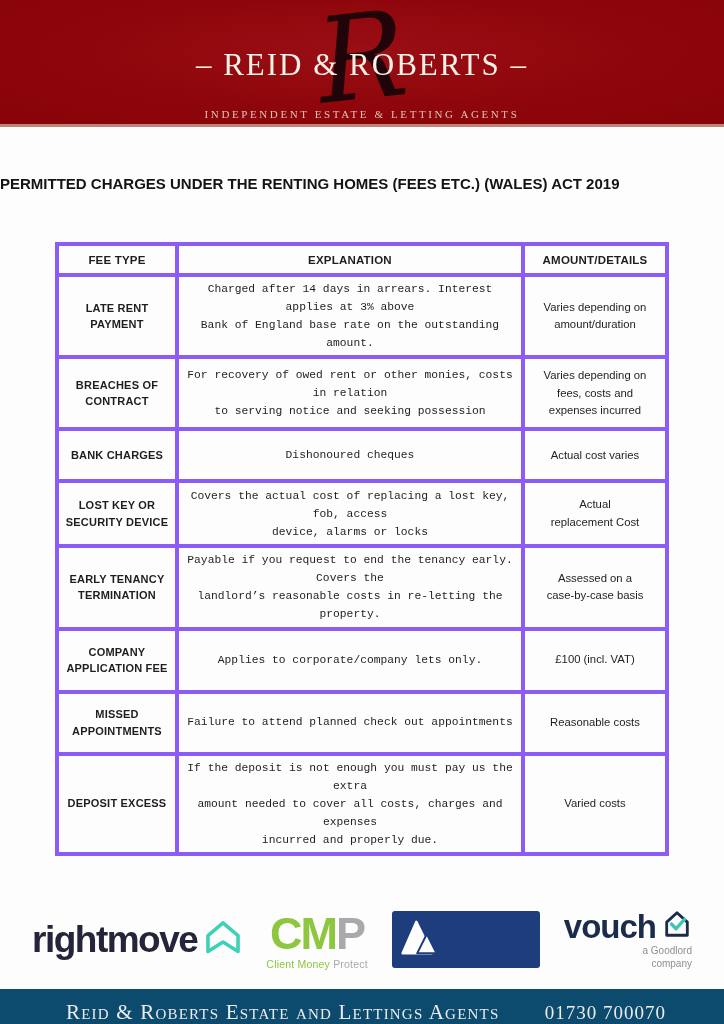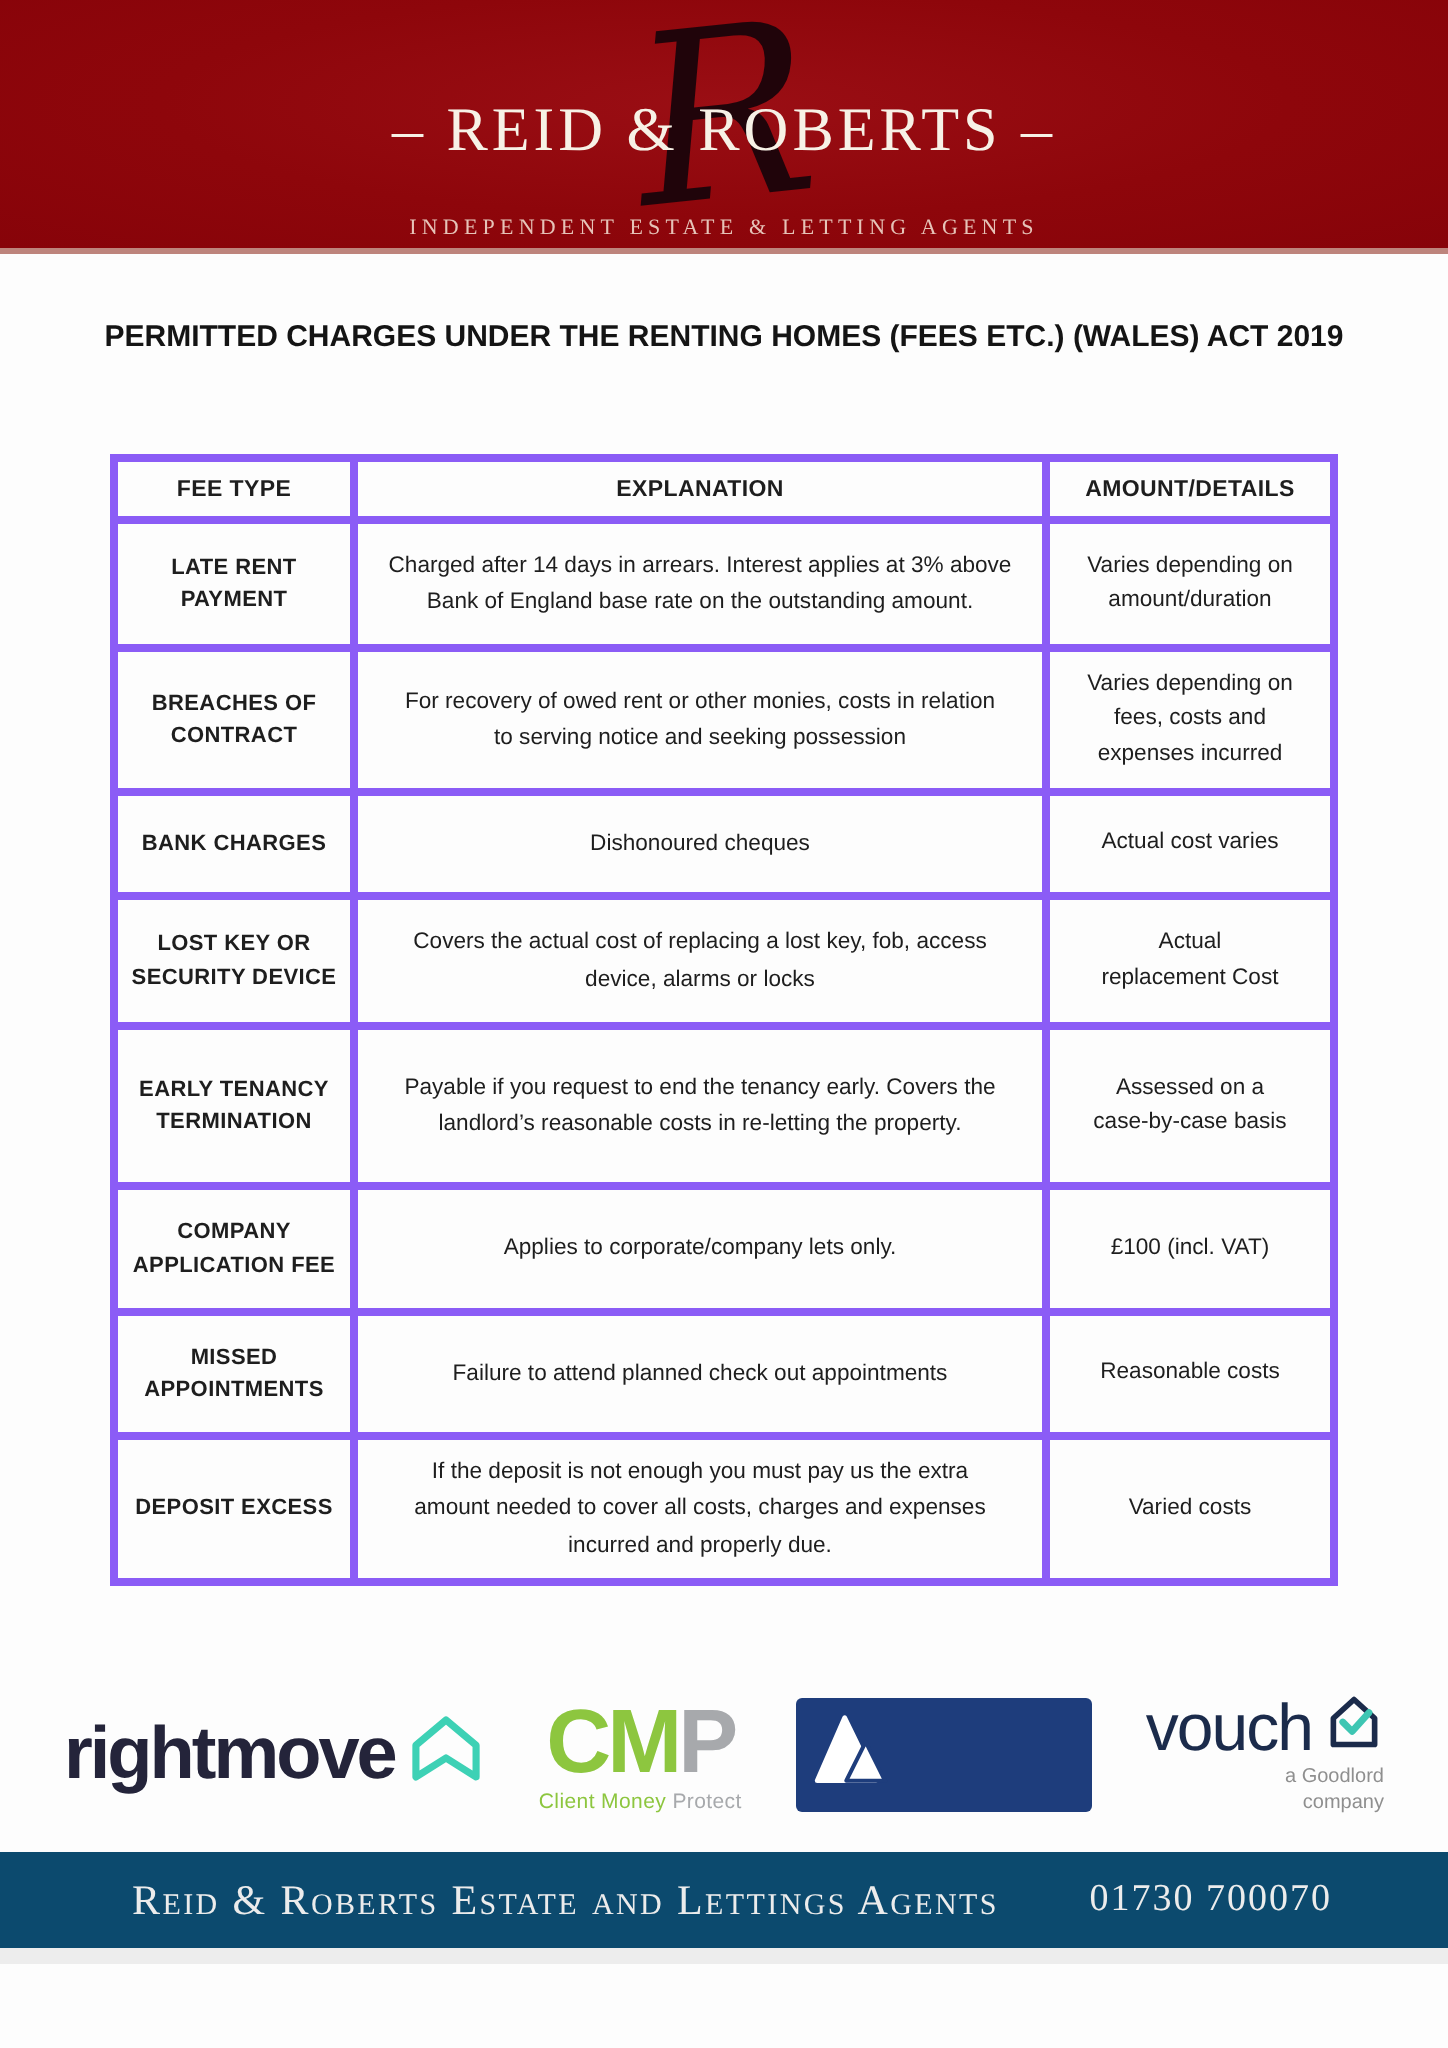--- a/index.html
+++ b/index.html
@@ -34,7 +34,7 @@
 
   
   .page-title {
-    margin:33px 0 0; height:18px; text-align:center;
+    margin:48px 0 0; height:18px; 
     font-size:15px; line-height:18px; font-weight:bold; color:#141414;
   }
 

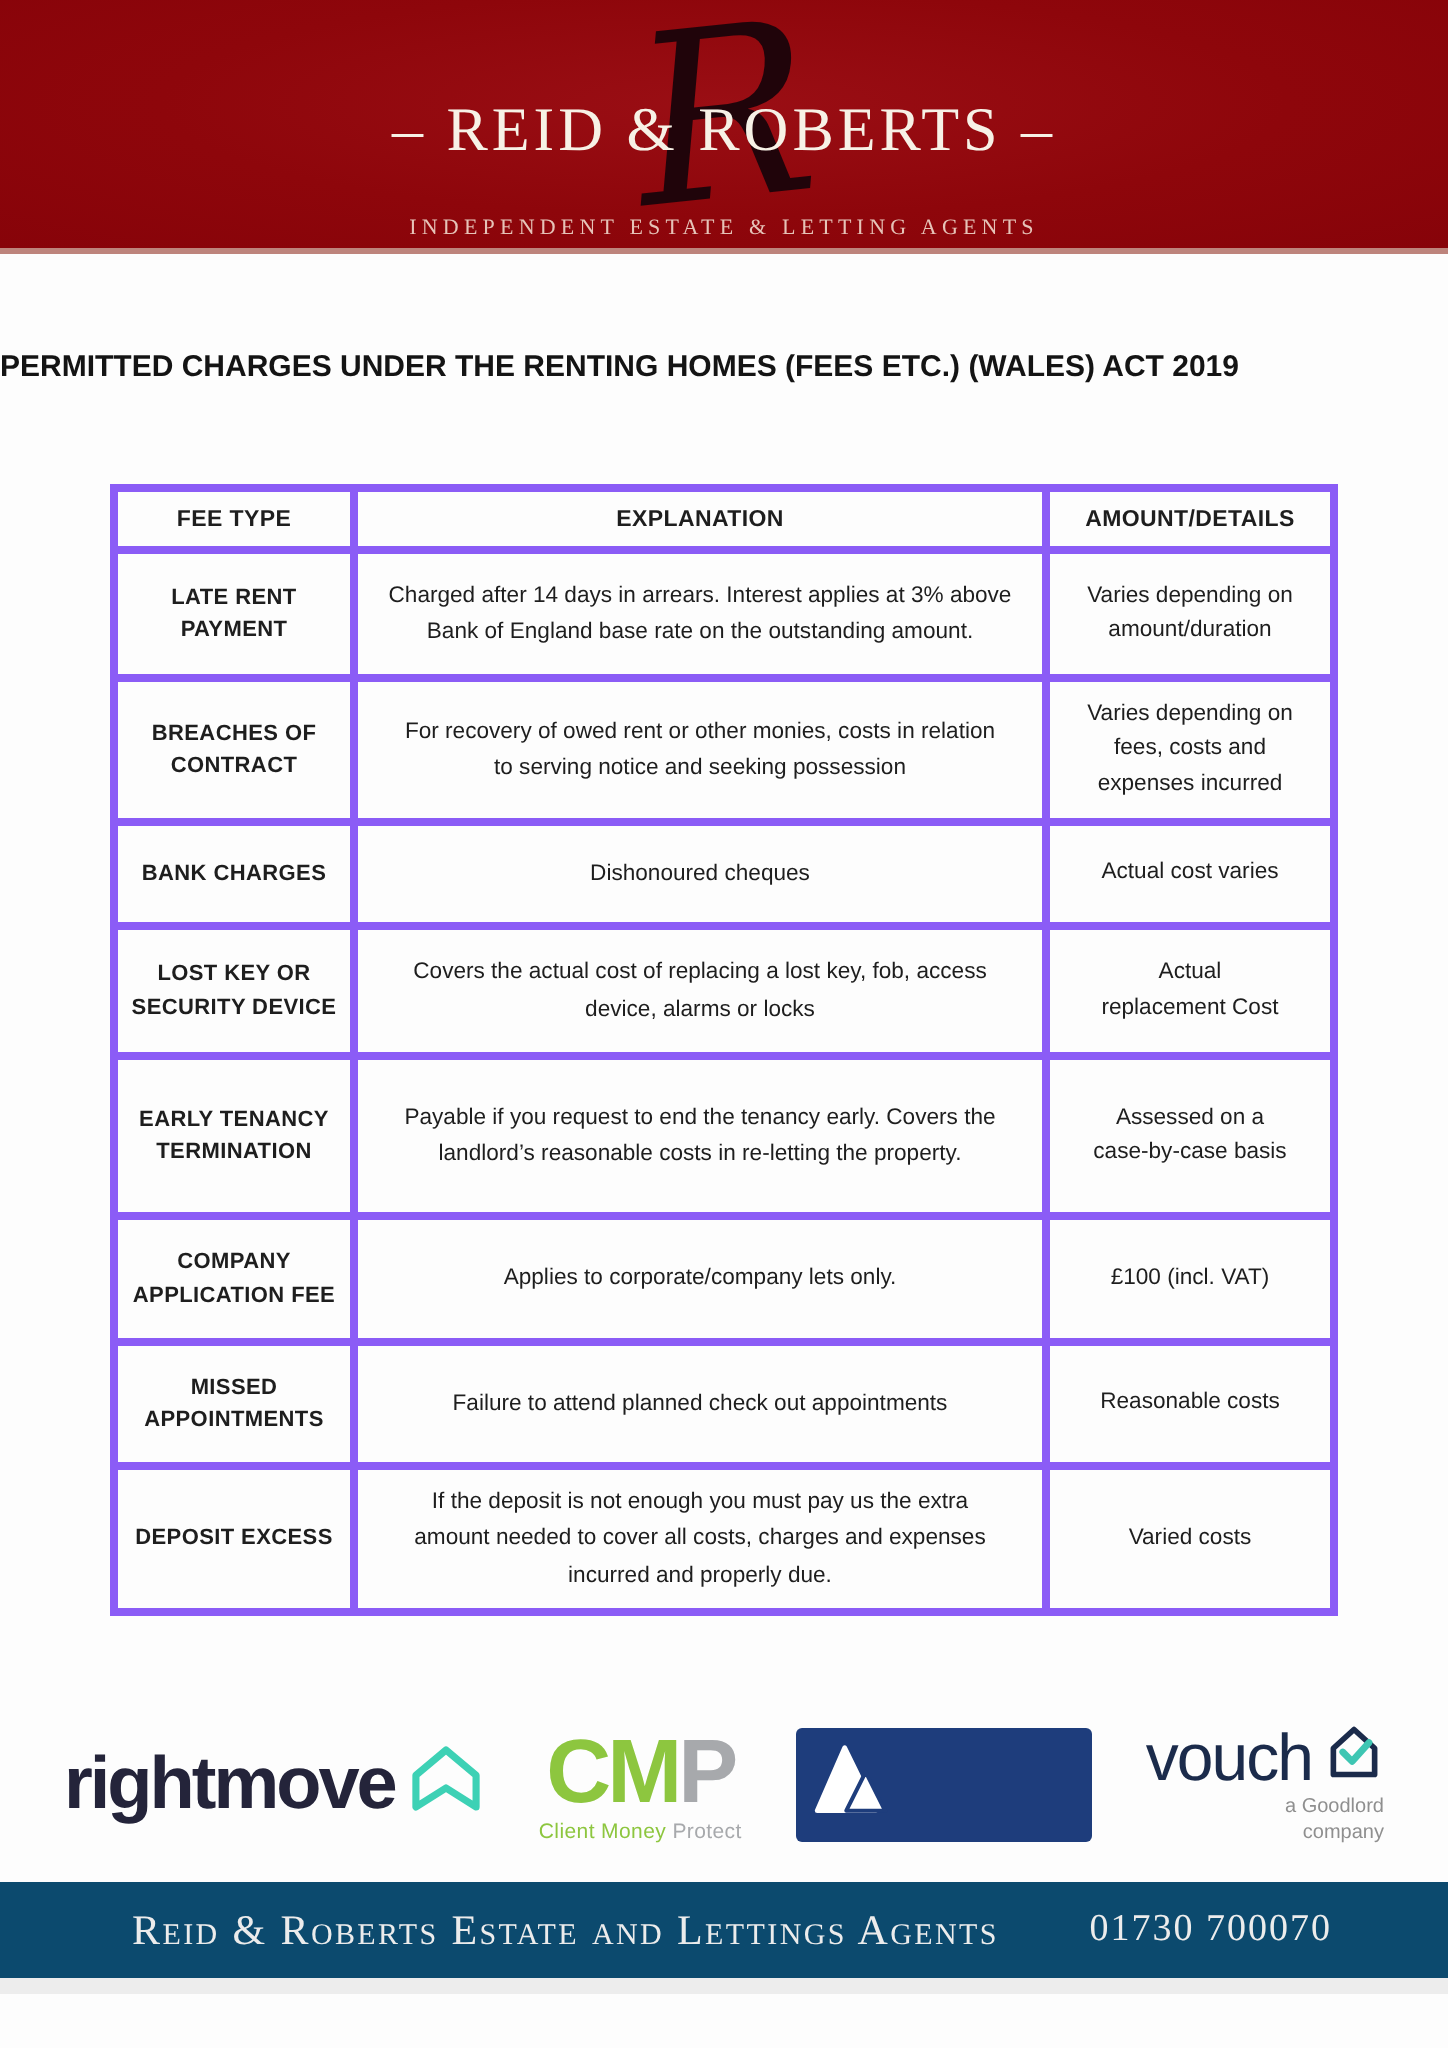--- a/index.html
+++ b/index.html
@@ -48,7 +48,7 @@
   }
   table.fees th { font-size:11.5px; font-weight:bold; letter-spacing:0.2px; }
   td.fee { font-weight:bold; font-size:11px; line-height:1.5; white-space:pre-line; letter-spacing:0.2px; }
-  td.exp { font-size:11.3px; line-height:1.6; white-space:pre-line; }
+  td.exp { font-size:11.3px; line-height:1.6; white-space:pre-line;font-family:Liberation Mono, monospace; }
   td.amt { font-size:11.3px; line-height:1.55; white-space:pre-line; }
   tr.hrow { height:31px; }
   tr.r1 { height:64px; } tr.r2 { height:72px; } tr.r3 { height:52px; }

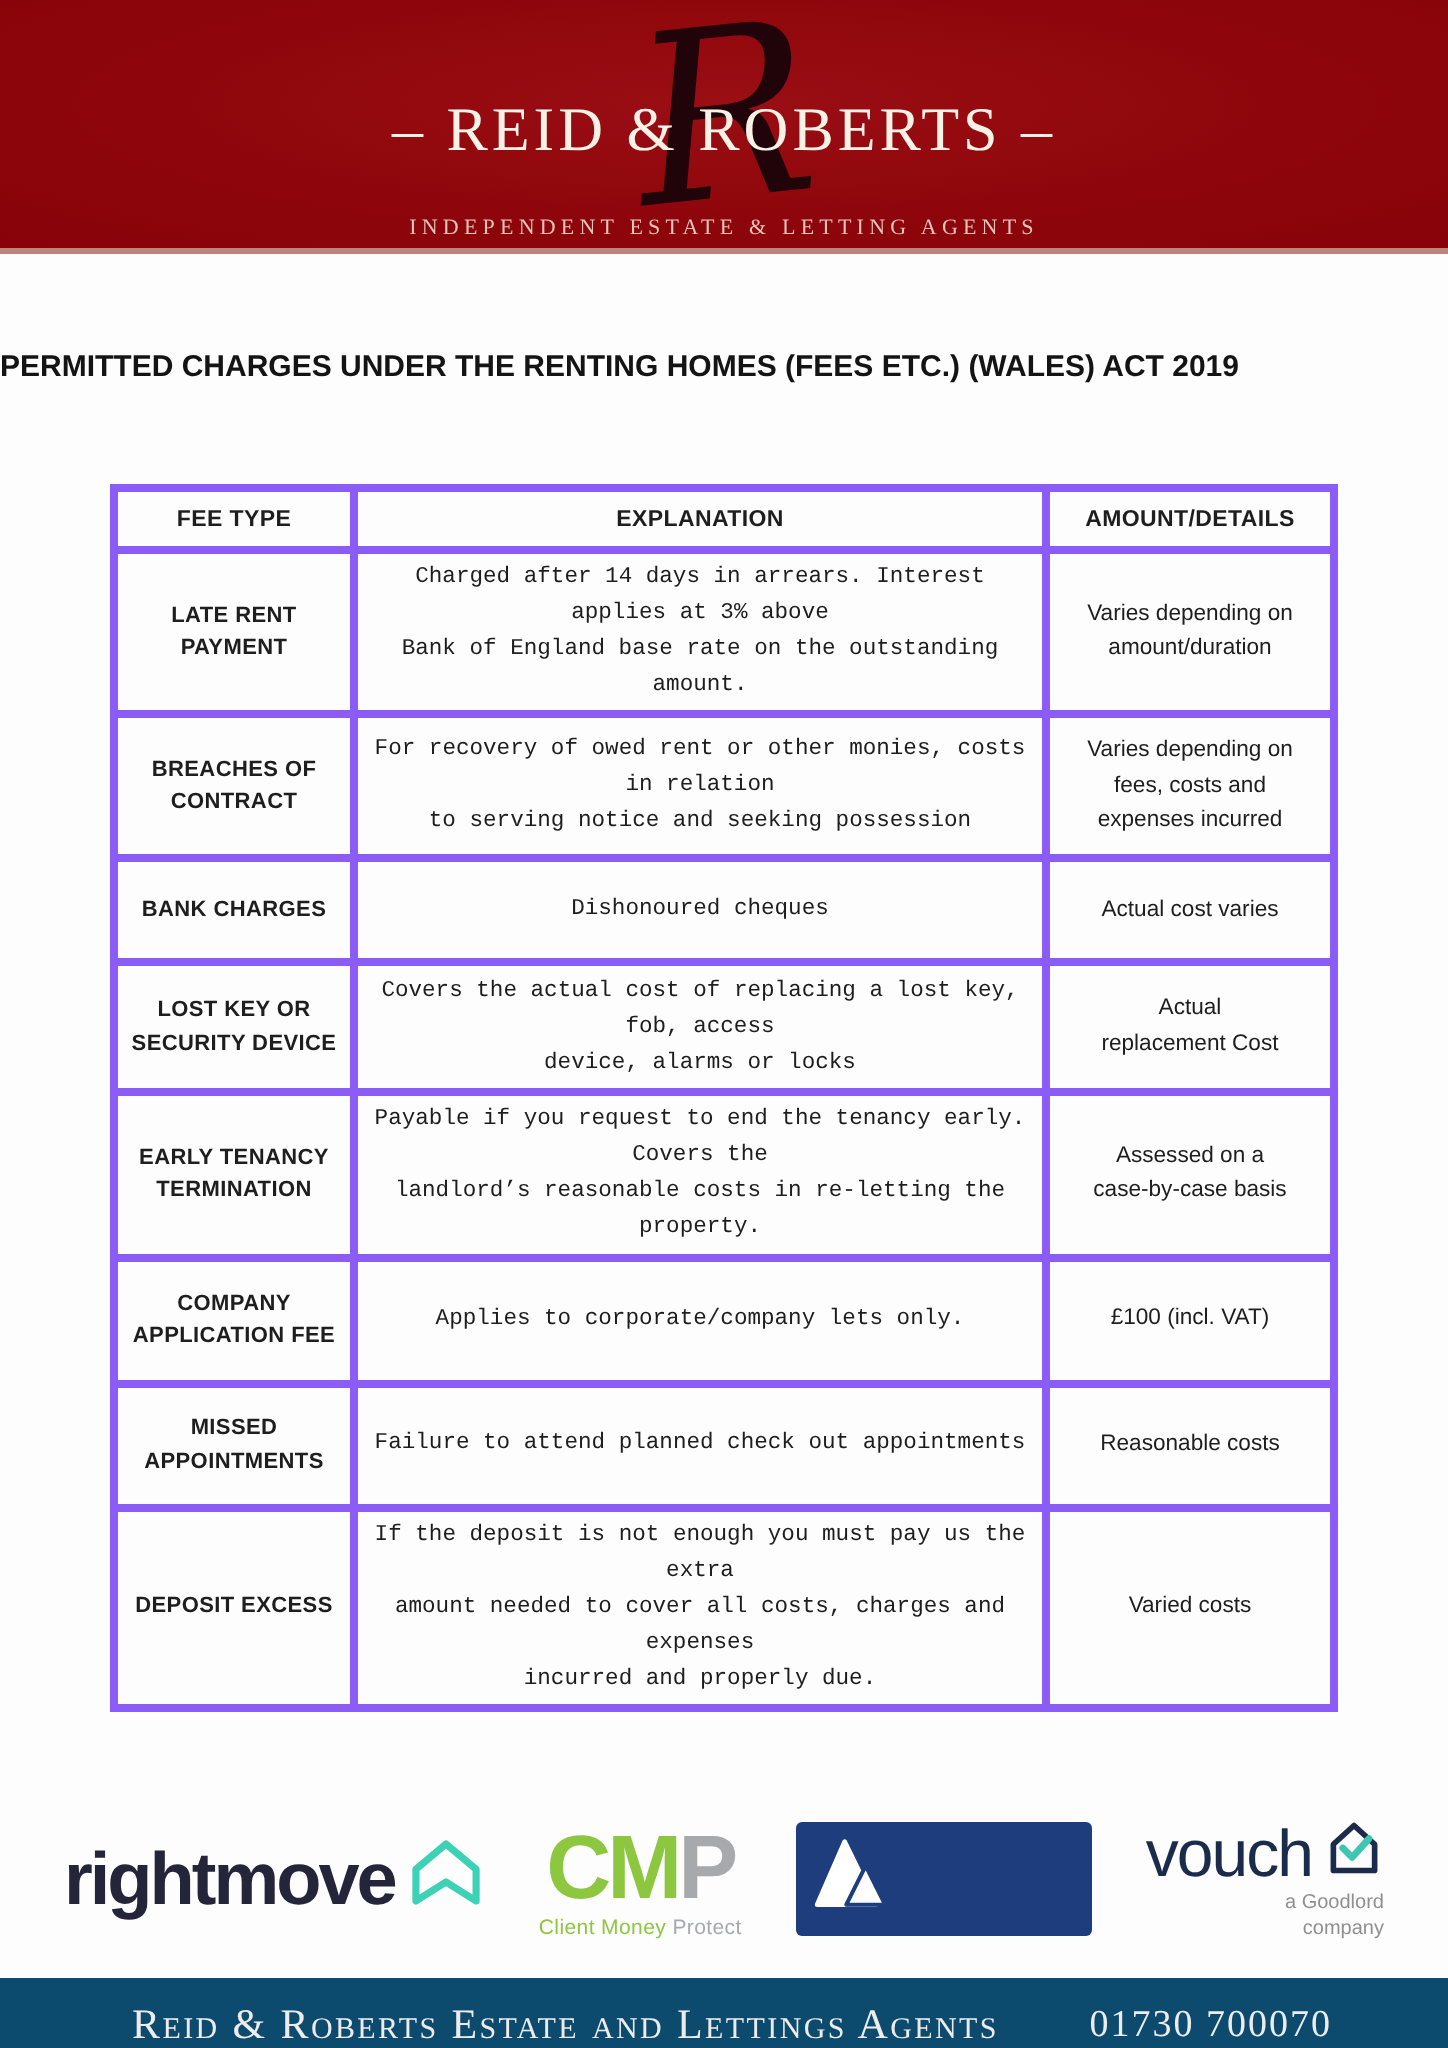--- a/index.html
+++ b/index.html
@@ -73,7 +73,7 @@
   .tpo-text { color:#ffffff; font-size:13.5px; font-weight:bold; line-height:1.12; text-align:left; }
   .logo-vouch { display:flex; flex-direction:column; align-items:flex-end; }
   .vouch-top { display:flex; align-items:center; gap:6px; }
-  .vouch-text { font-size:33px; font-weight:normal; color:#1b2b4b; letter-spacing:-1px; line-height:0.95; }
+  .vouch-text { font-size:33px; font-weight:bold; color:#1b2b4b; letter-spacing:-1px; line-height:0.95; }
   .goodlord { font-size:10px; color:#8f8f8f; text-align:right; line-height:1.3; margin-top:1px; }
 
   

